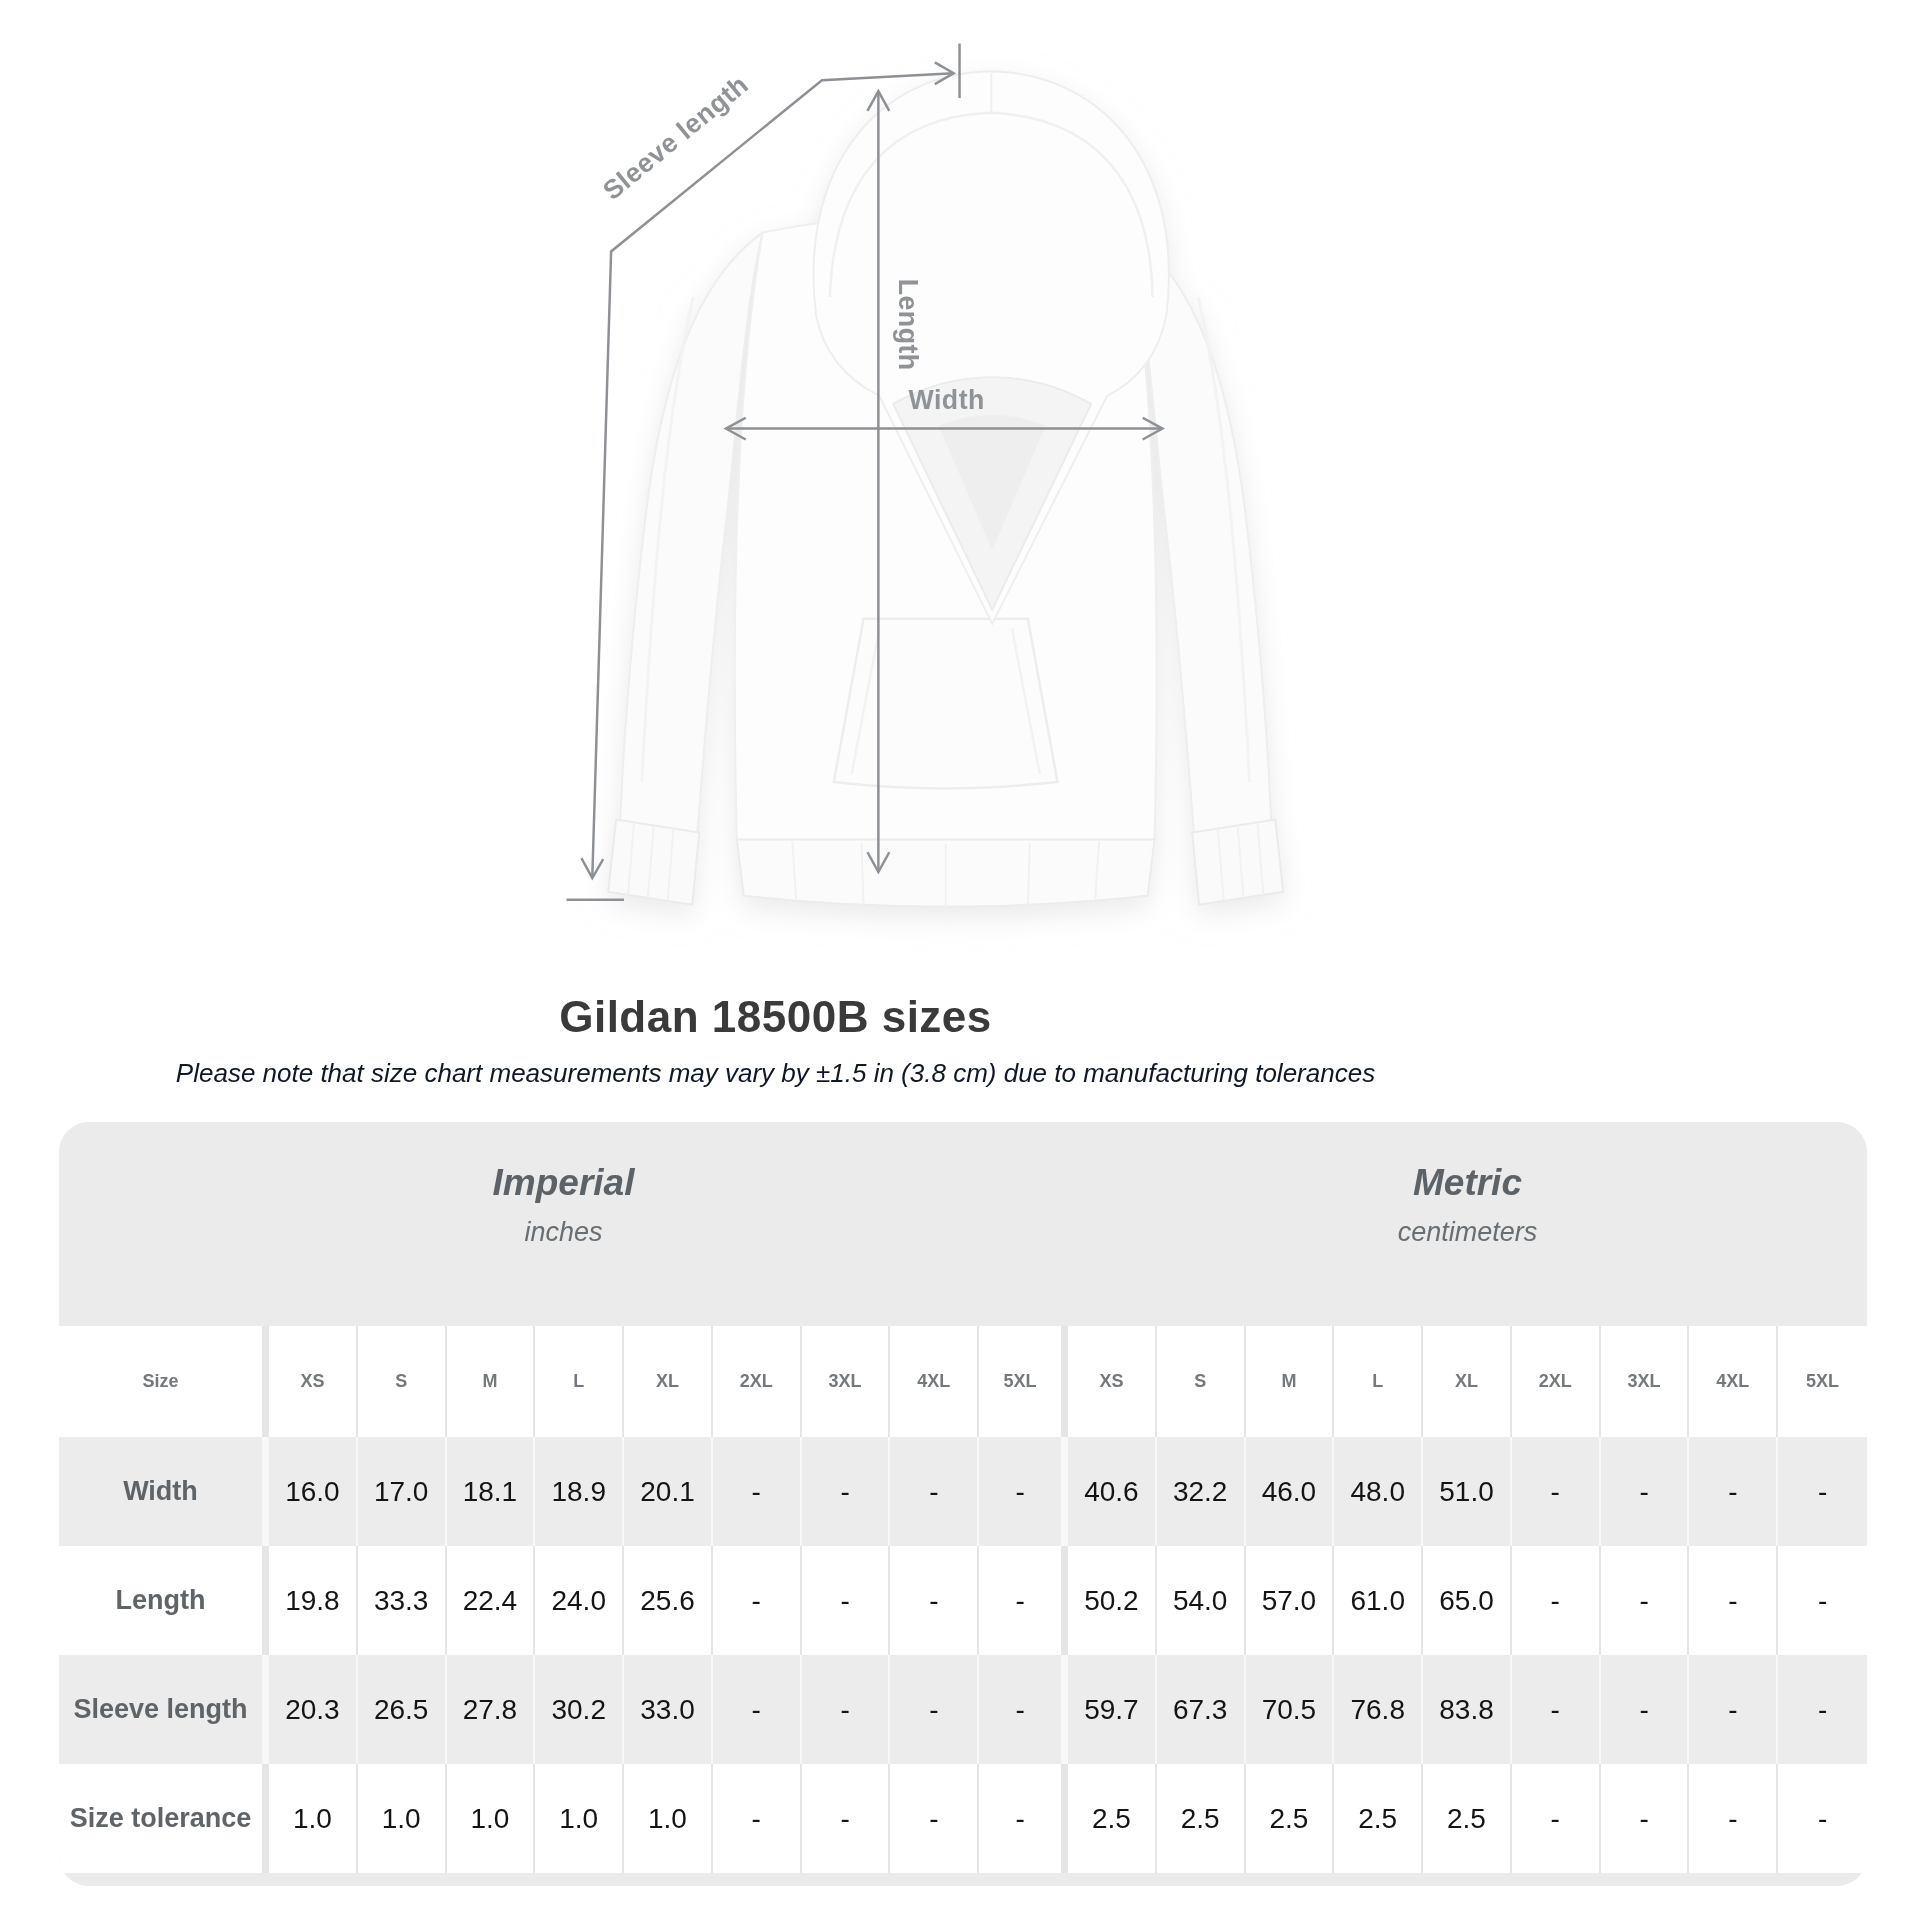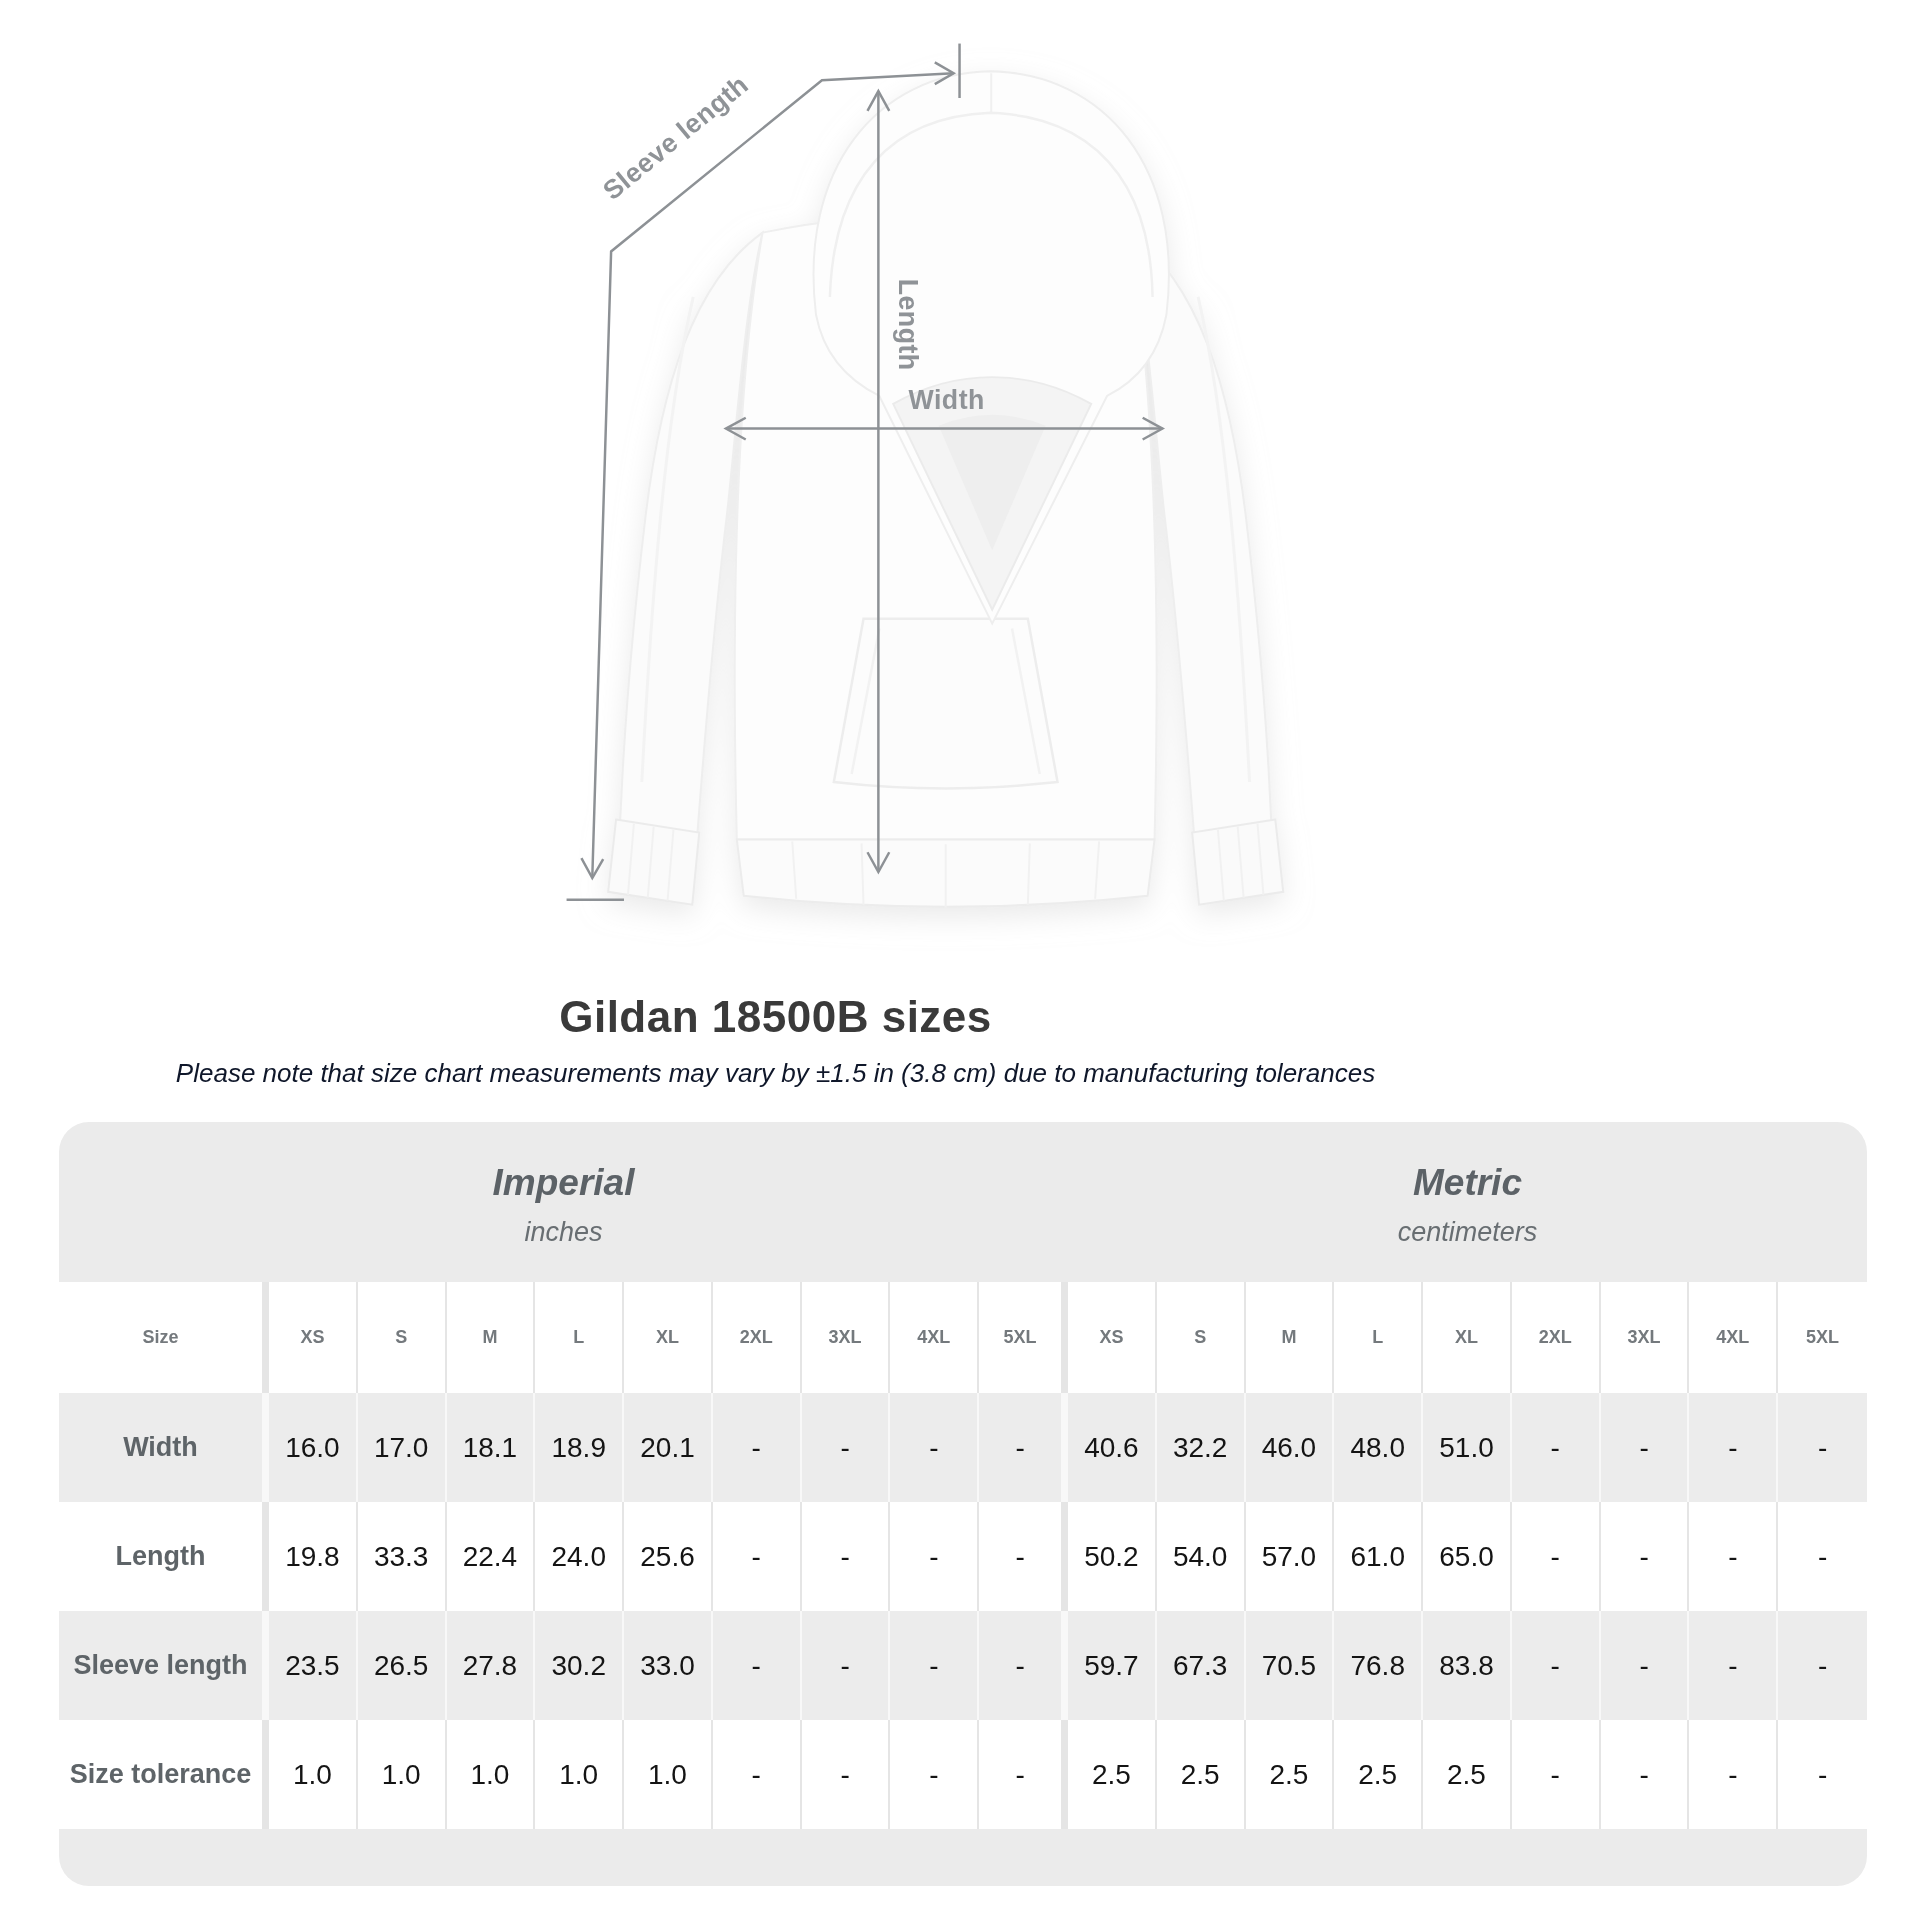--- a/index.html
+++ b/index.html
@@ -19,7 +19,7 @@
   
   .size-table{position:absolute;left:59px;top:1122px;width:1808px;height:764px;
               background:#ebebeb;border-radius:30px;overflow:hidden;}
-  .unit-band{display:grid;grid-template-columns:1009px 799px;height:160px;}
+  .unit-band{display:grid;grid-template-columns:1009px 799px;height:204px;}
   .unit{text-align:center;padding-top:40px;}
   .unit-name{font-size:37px;font-weight:bold;font-style:italic;color:#5c6267;}
   .unit-sub{font-size:27px;font-style:italic;color:#686e72;margin-top:13px;}

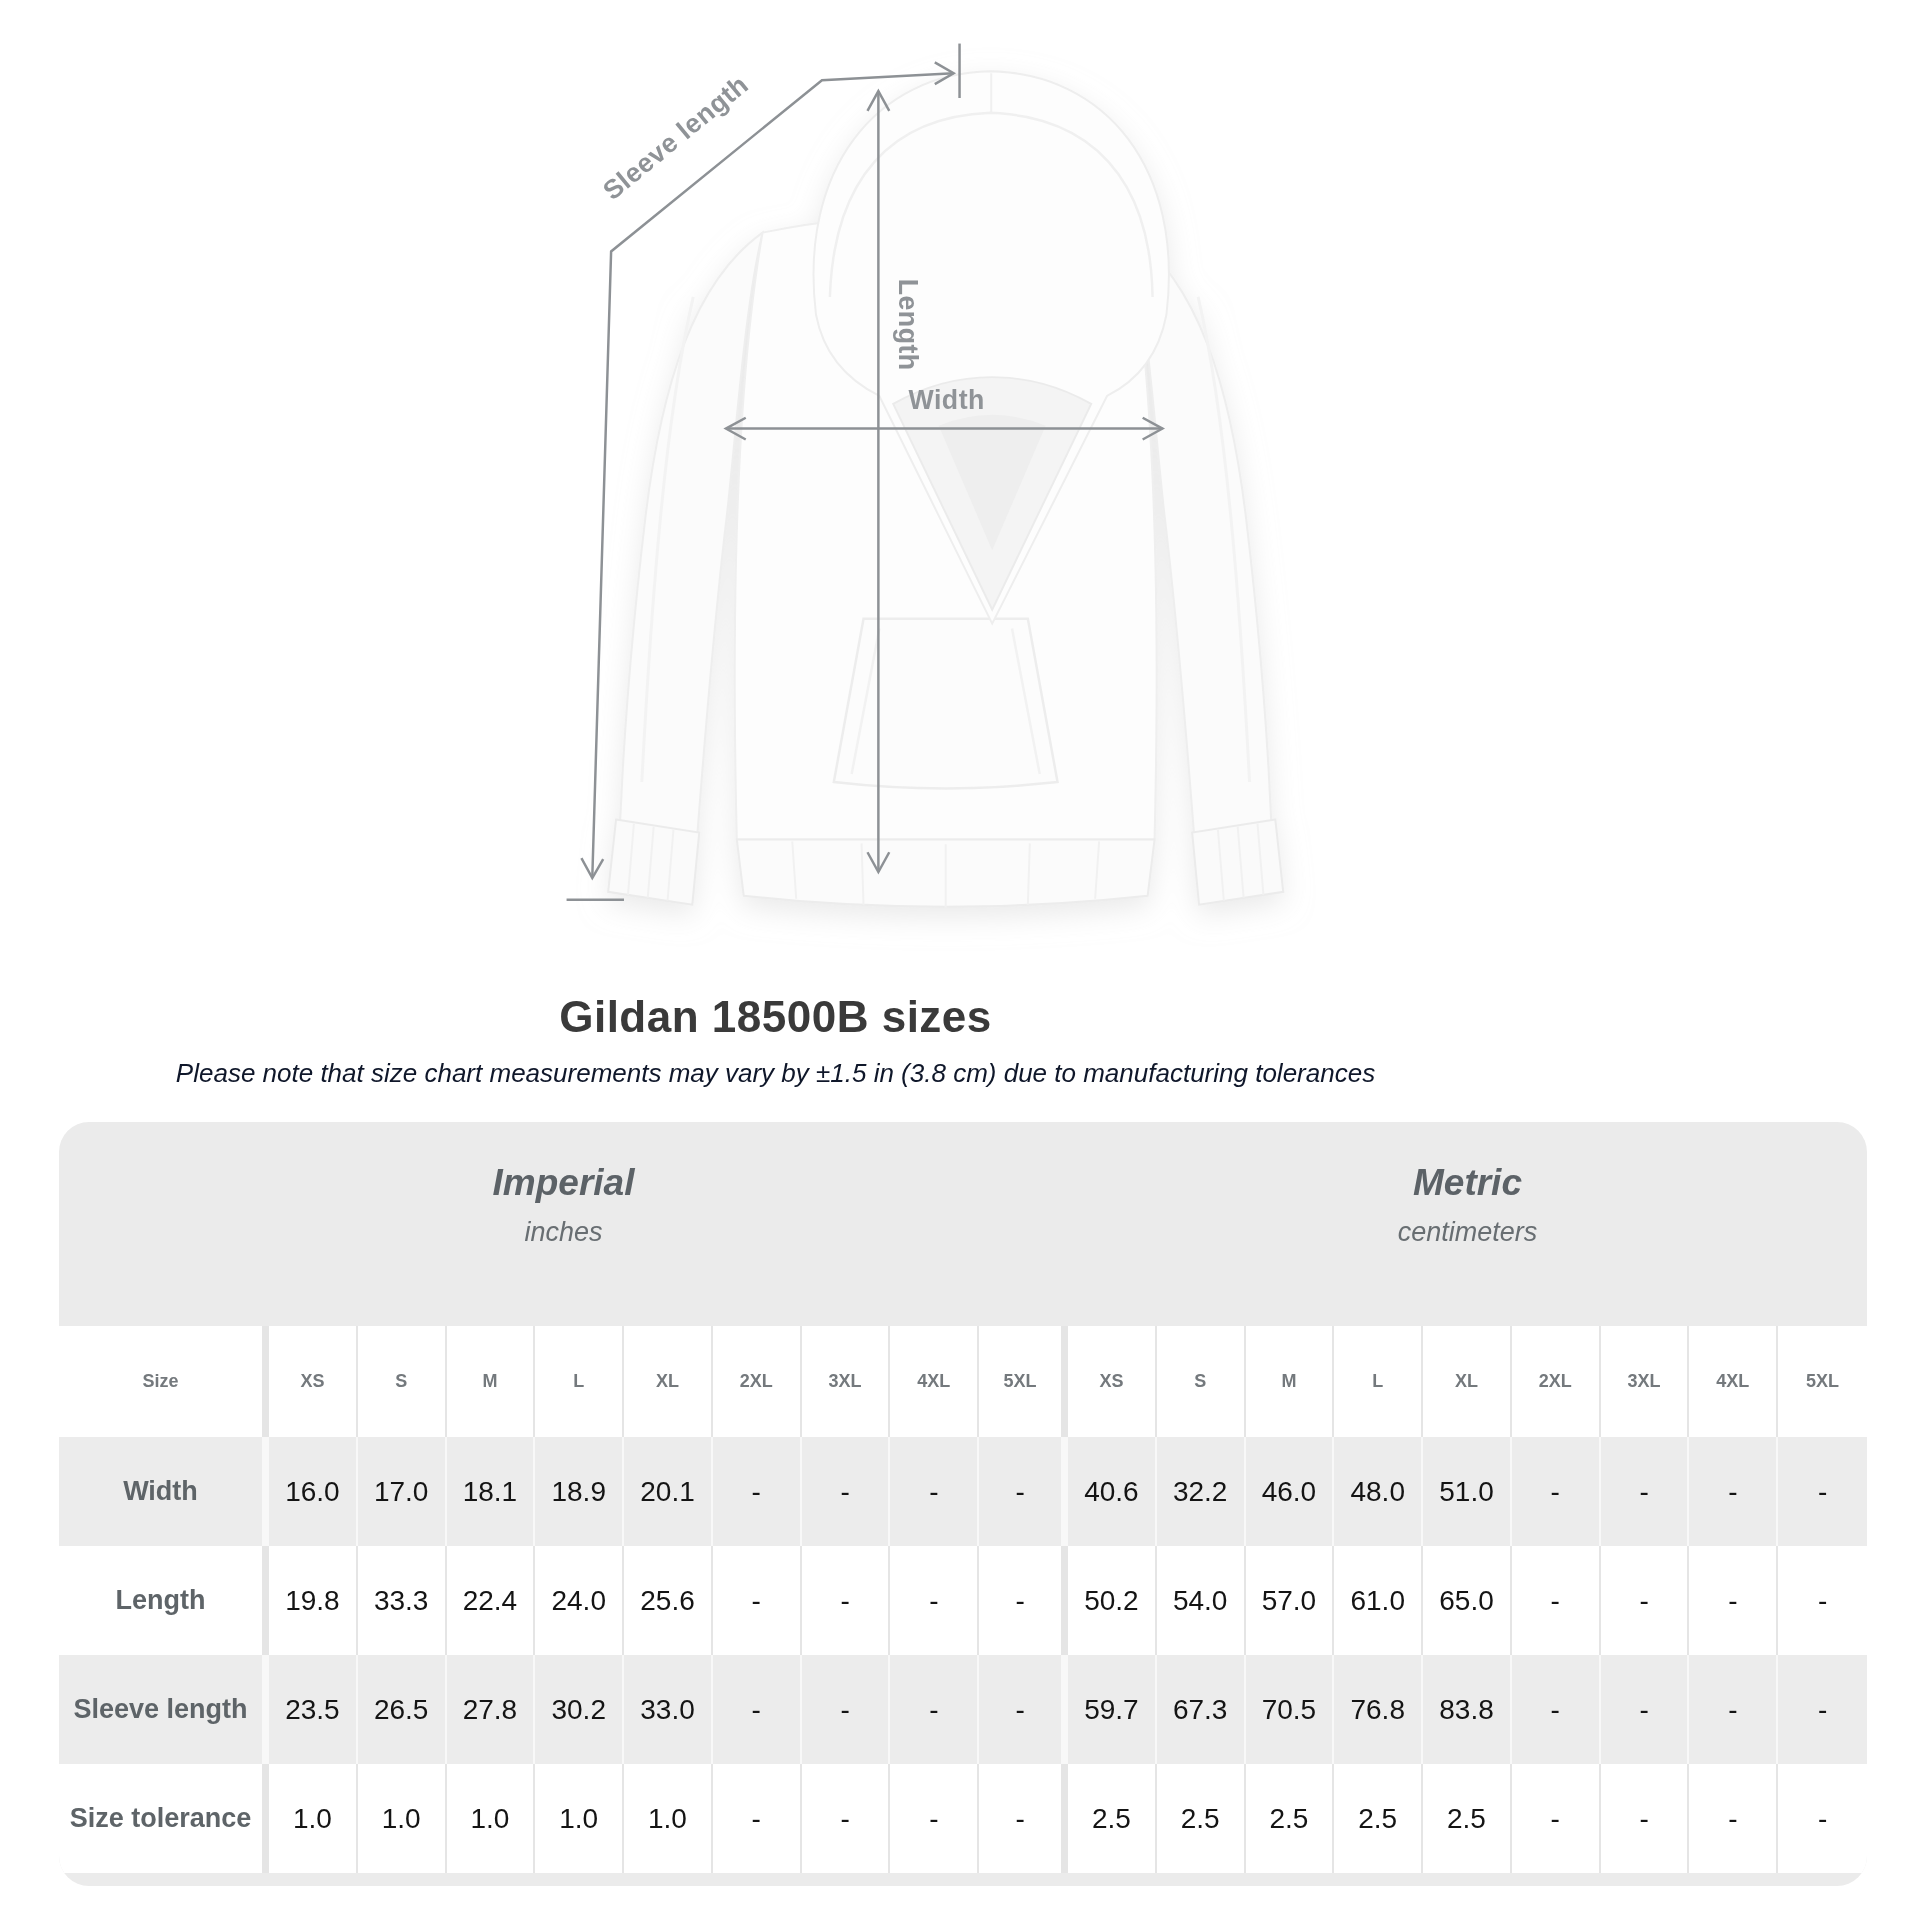--- a/index.html
+++ b/index.html
@@ -186,7 +186,7 @@
 
   <div class="row data-row gray">
     <div class="cell label-cell thick">Sleeve length</div>
-    <div class="cell">23.5</div>
+    <div class="cell">20.3</div>
     <div class="cell">26.5</div>
     <div class="cell">27.8</div>
     <div class="cell">30.2</div>

